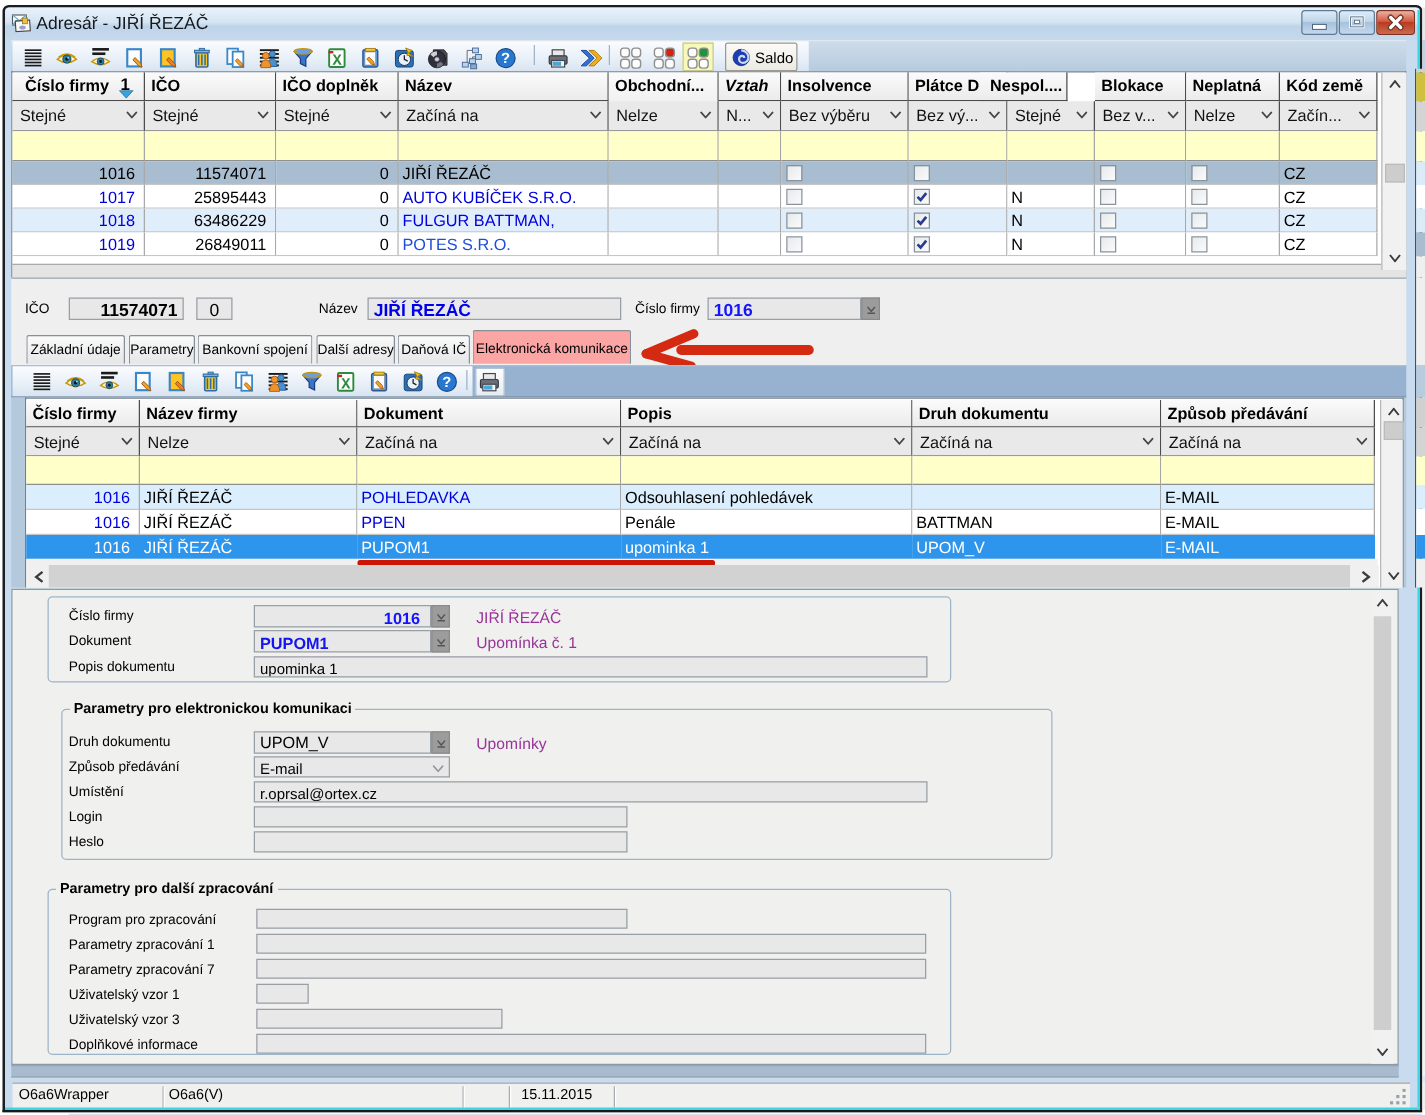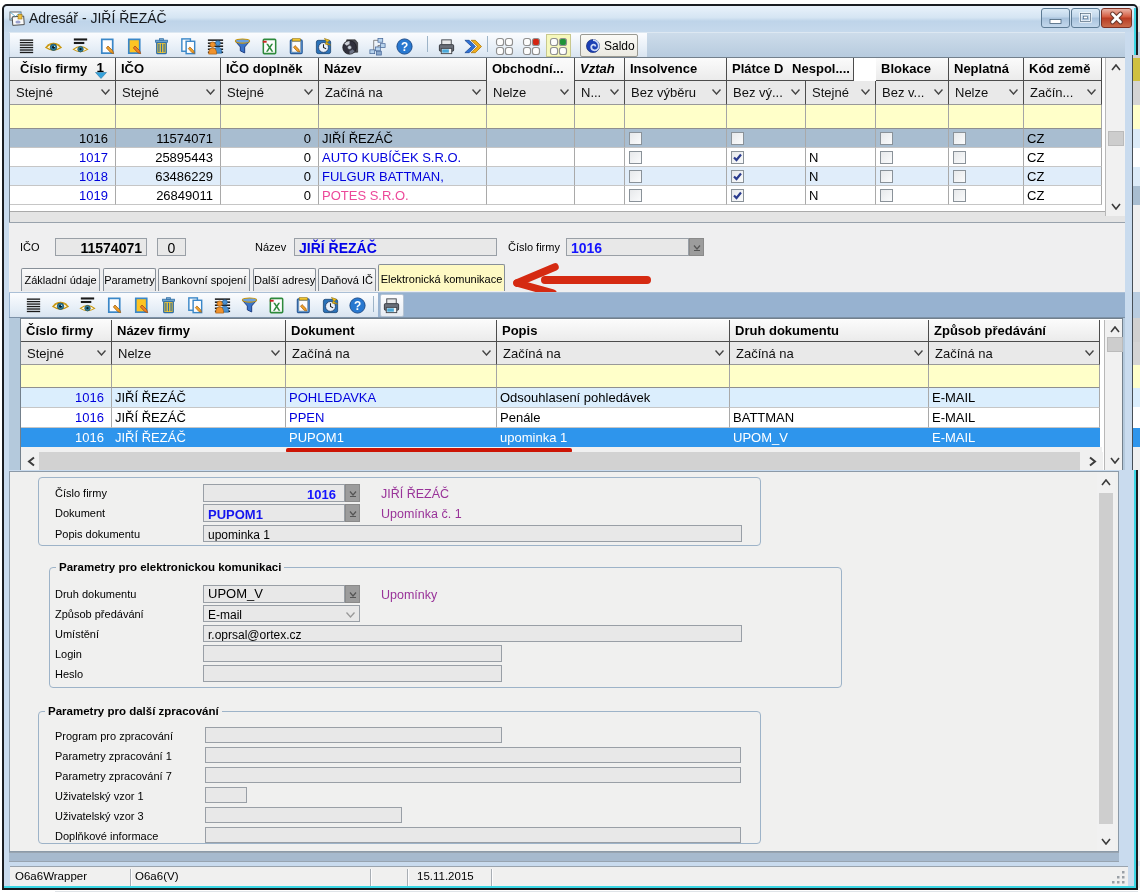--- a/index.html
+++ b/index.html
@@ -344,7 +344,7 @@
 <div class="gcell rnum" style="left:10px;top:186px;width:106px;height:19px;background:#ffffff;color:#0000dd">1019</div>
 <div class="gcell rnum" style="left:116px;top:186px;width:105px;height:19px;background:#ffffff;color:#000">26849011</div>
 <div class="gcell rnum" style="left:221px;top:186px;width:98px;height:19px;background:#ffffff;color:#000">0</div>
-<div class="gcell " style="left:319px;top:186px;width:168px;height:19px;background:#ffffff;color:#ec4899">POTES S.R.O.</div>
+<div class="gcell " style="left:319px;top:186px;width:168px;height:19px;background:#ffffff;color:#1d4ed8">POTES S.R.O.</div>
 <div class="gcell " style="left:487px;top:186px;width:88px;height:19px;background:#ffffff;color:#000"></div>
 <div class="gcell " style="left:575px;top:186px;width:50px;height:19px;background:#ffffff;color:#000"></div>
 <div class="gcell " style="left:625px;top:186px;width:102px;height:19px;background:#ffffff;color:#000"></div>

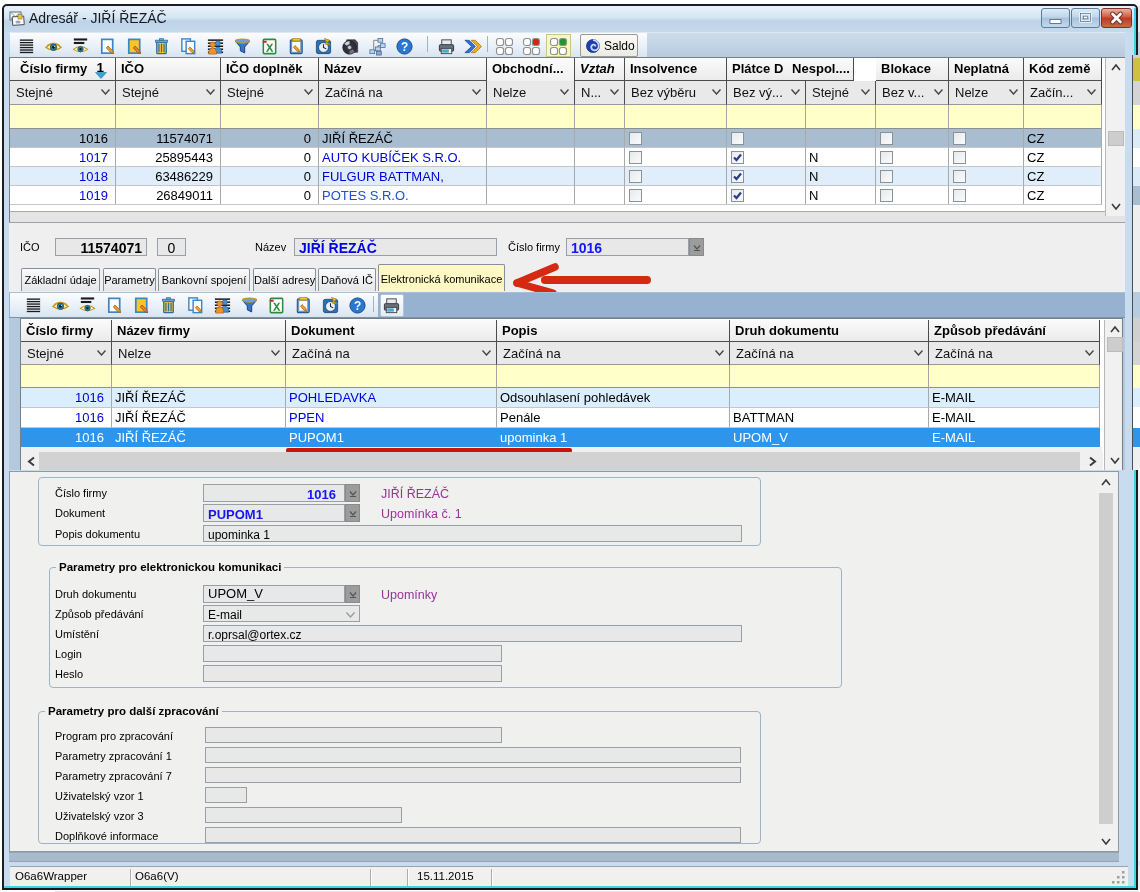--- a/index.html
+++ b/index.html
@@ -35,7 +35,7 @@
 .tab { position:absolute; background:linear-gradient(#fafafa,#e5e6e8); border:1px solid #878f98;
   border-bottom:none; border-radius:2px 2px 0 0; font-size:11px; color:#000;
   padding:5px 0 0 0; height:23px; top:268px; white-space:nowrap; overflow:hidden; text-align:center; }
-.tabactive { background:#fef9c3; height:27px; top:264px; z-index:5; padding-top:8px; }
+.tabactive { background:#fca5a5; height:27px; top:264px; z-index:5; padding-top:8px; }
 fieldset { position:absolute; border:1px solid #9db3c8; border-radius:4px; background:transparent; }
 legend { font-weight:bold; font-size:11.5px; margin-left:6px; padding:0 3px; }
 #statusbar { position:absolute; left:10px; top:866px; width:1118px; height:21px;

